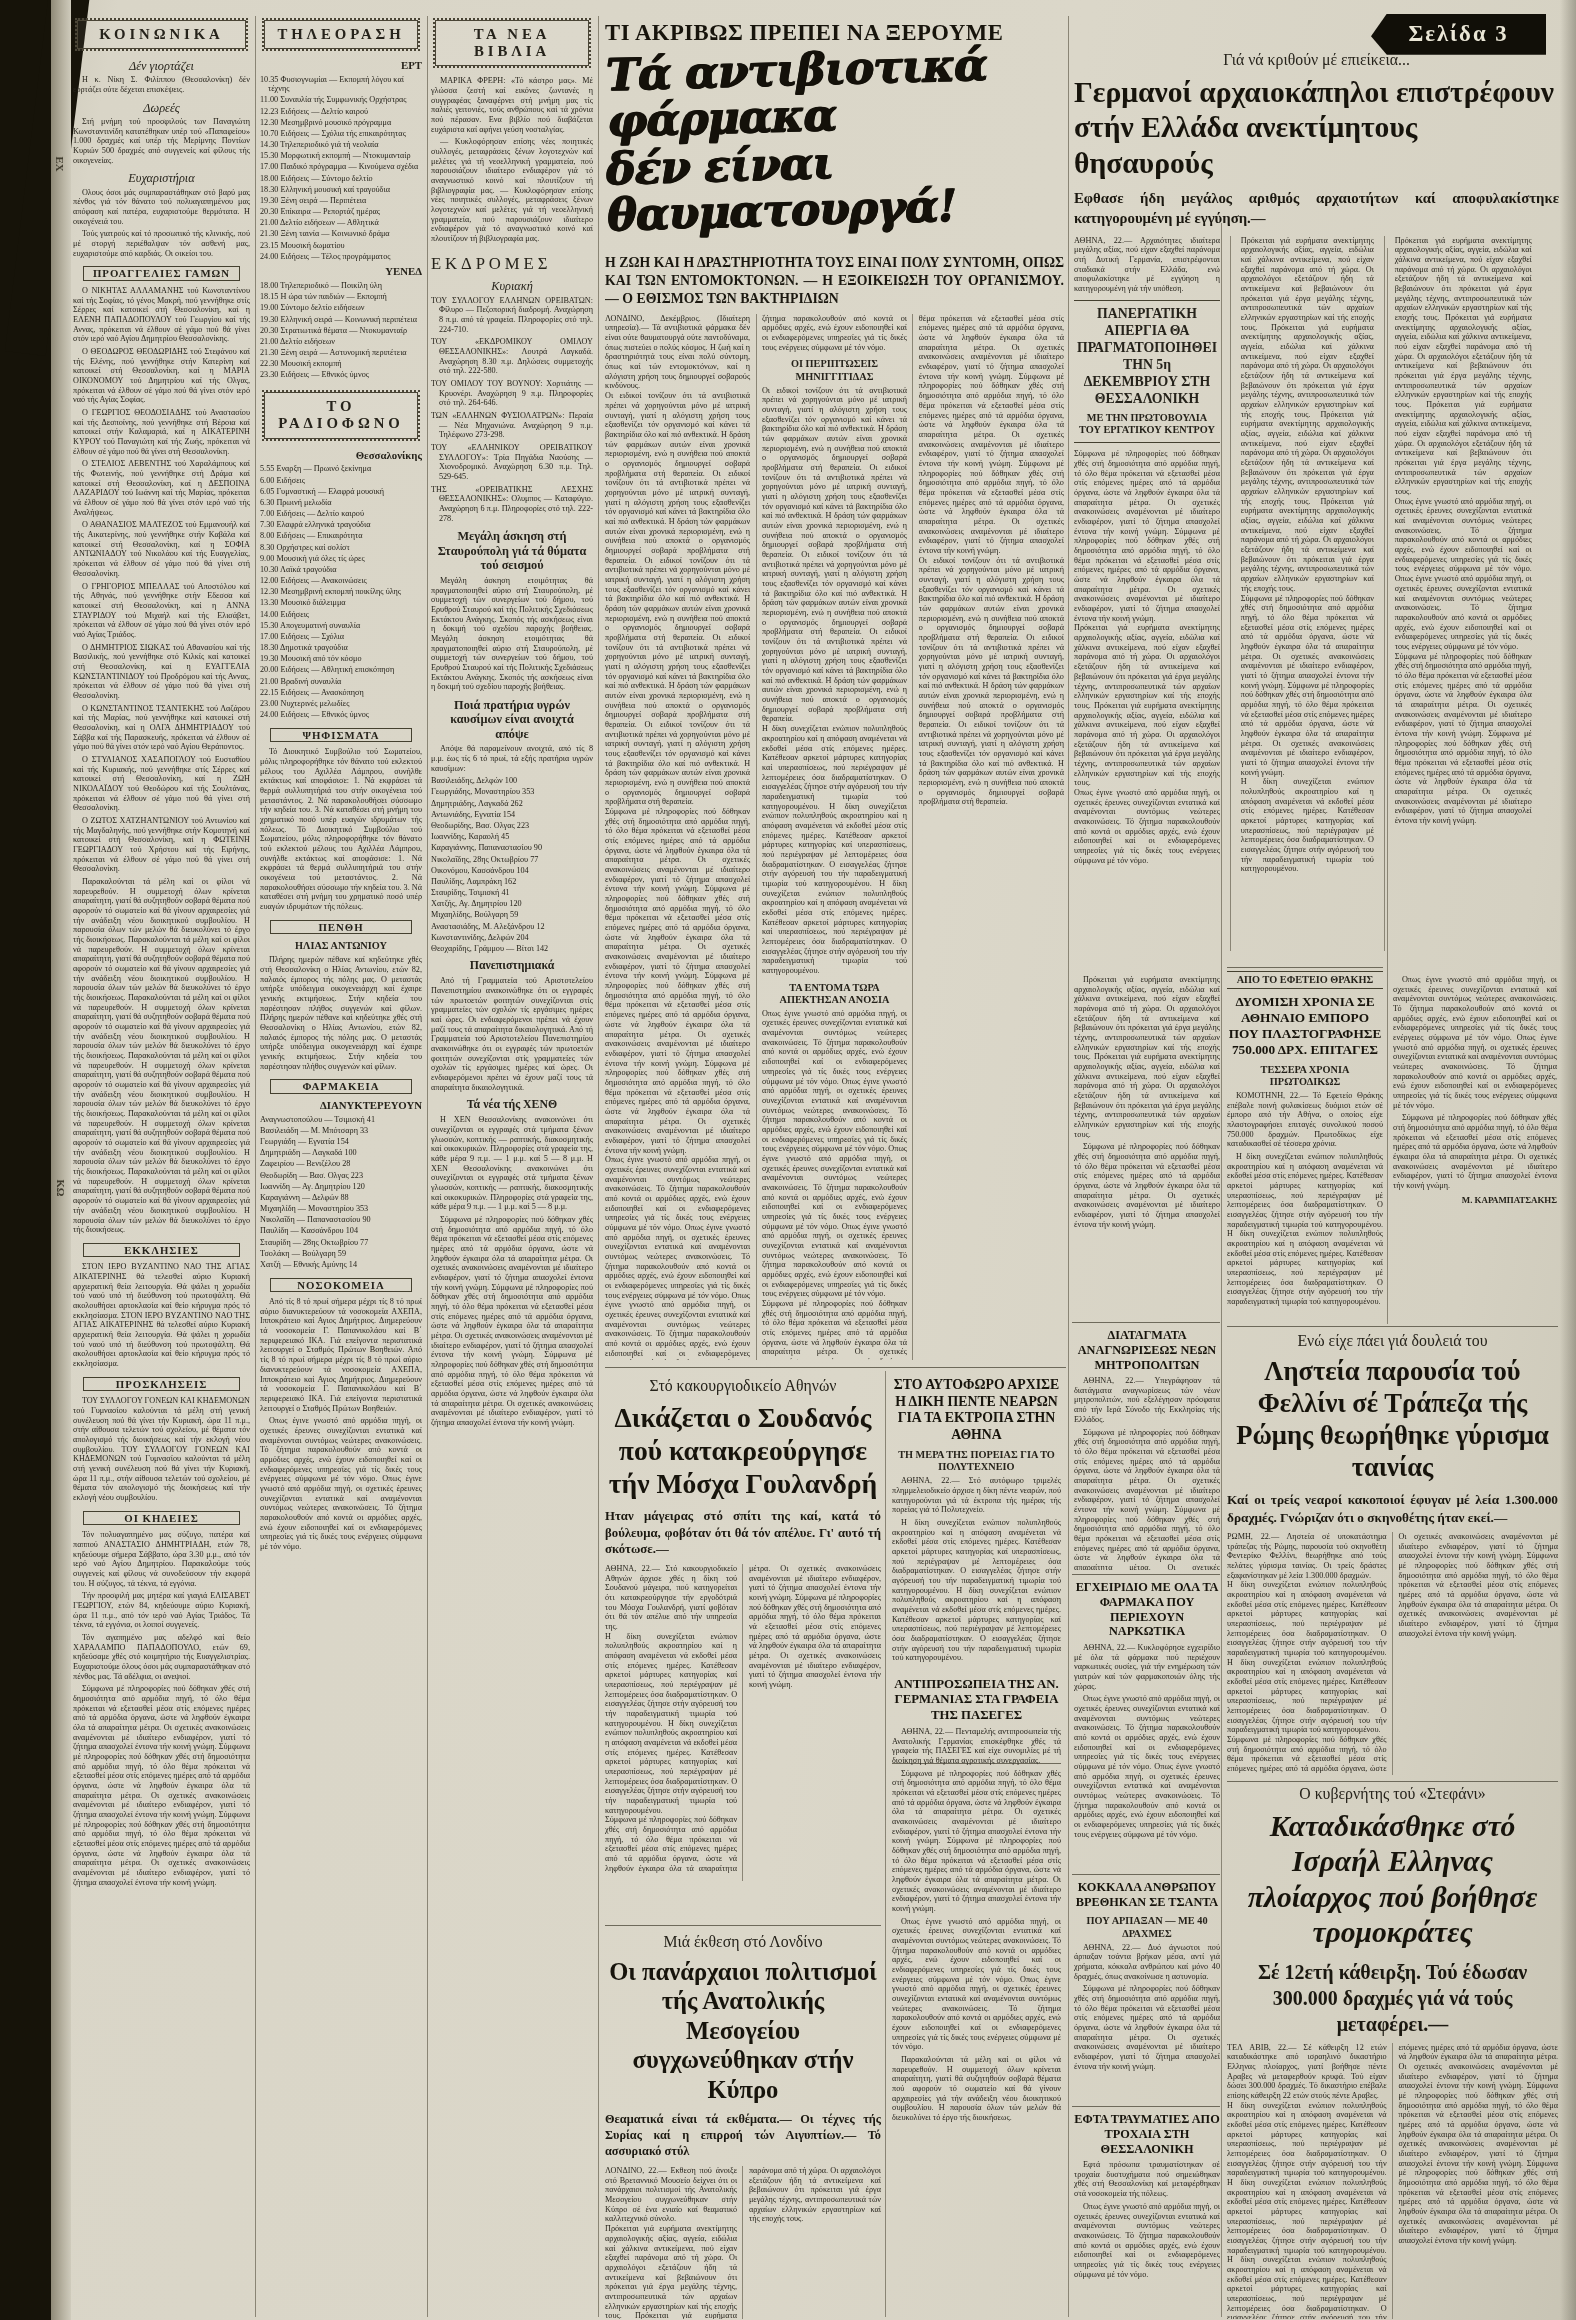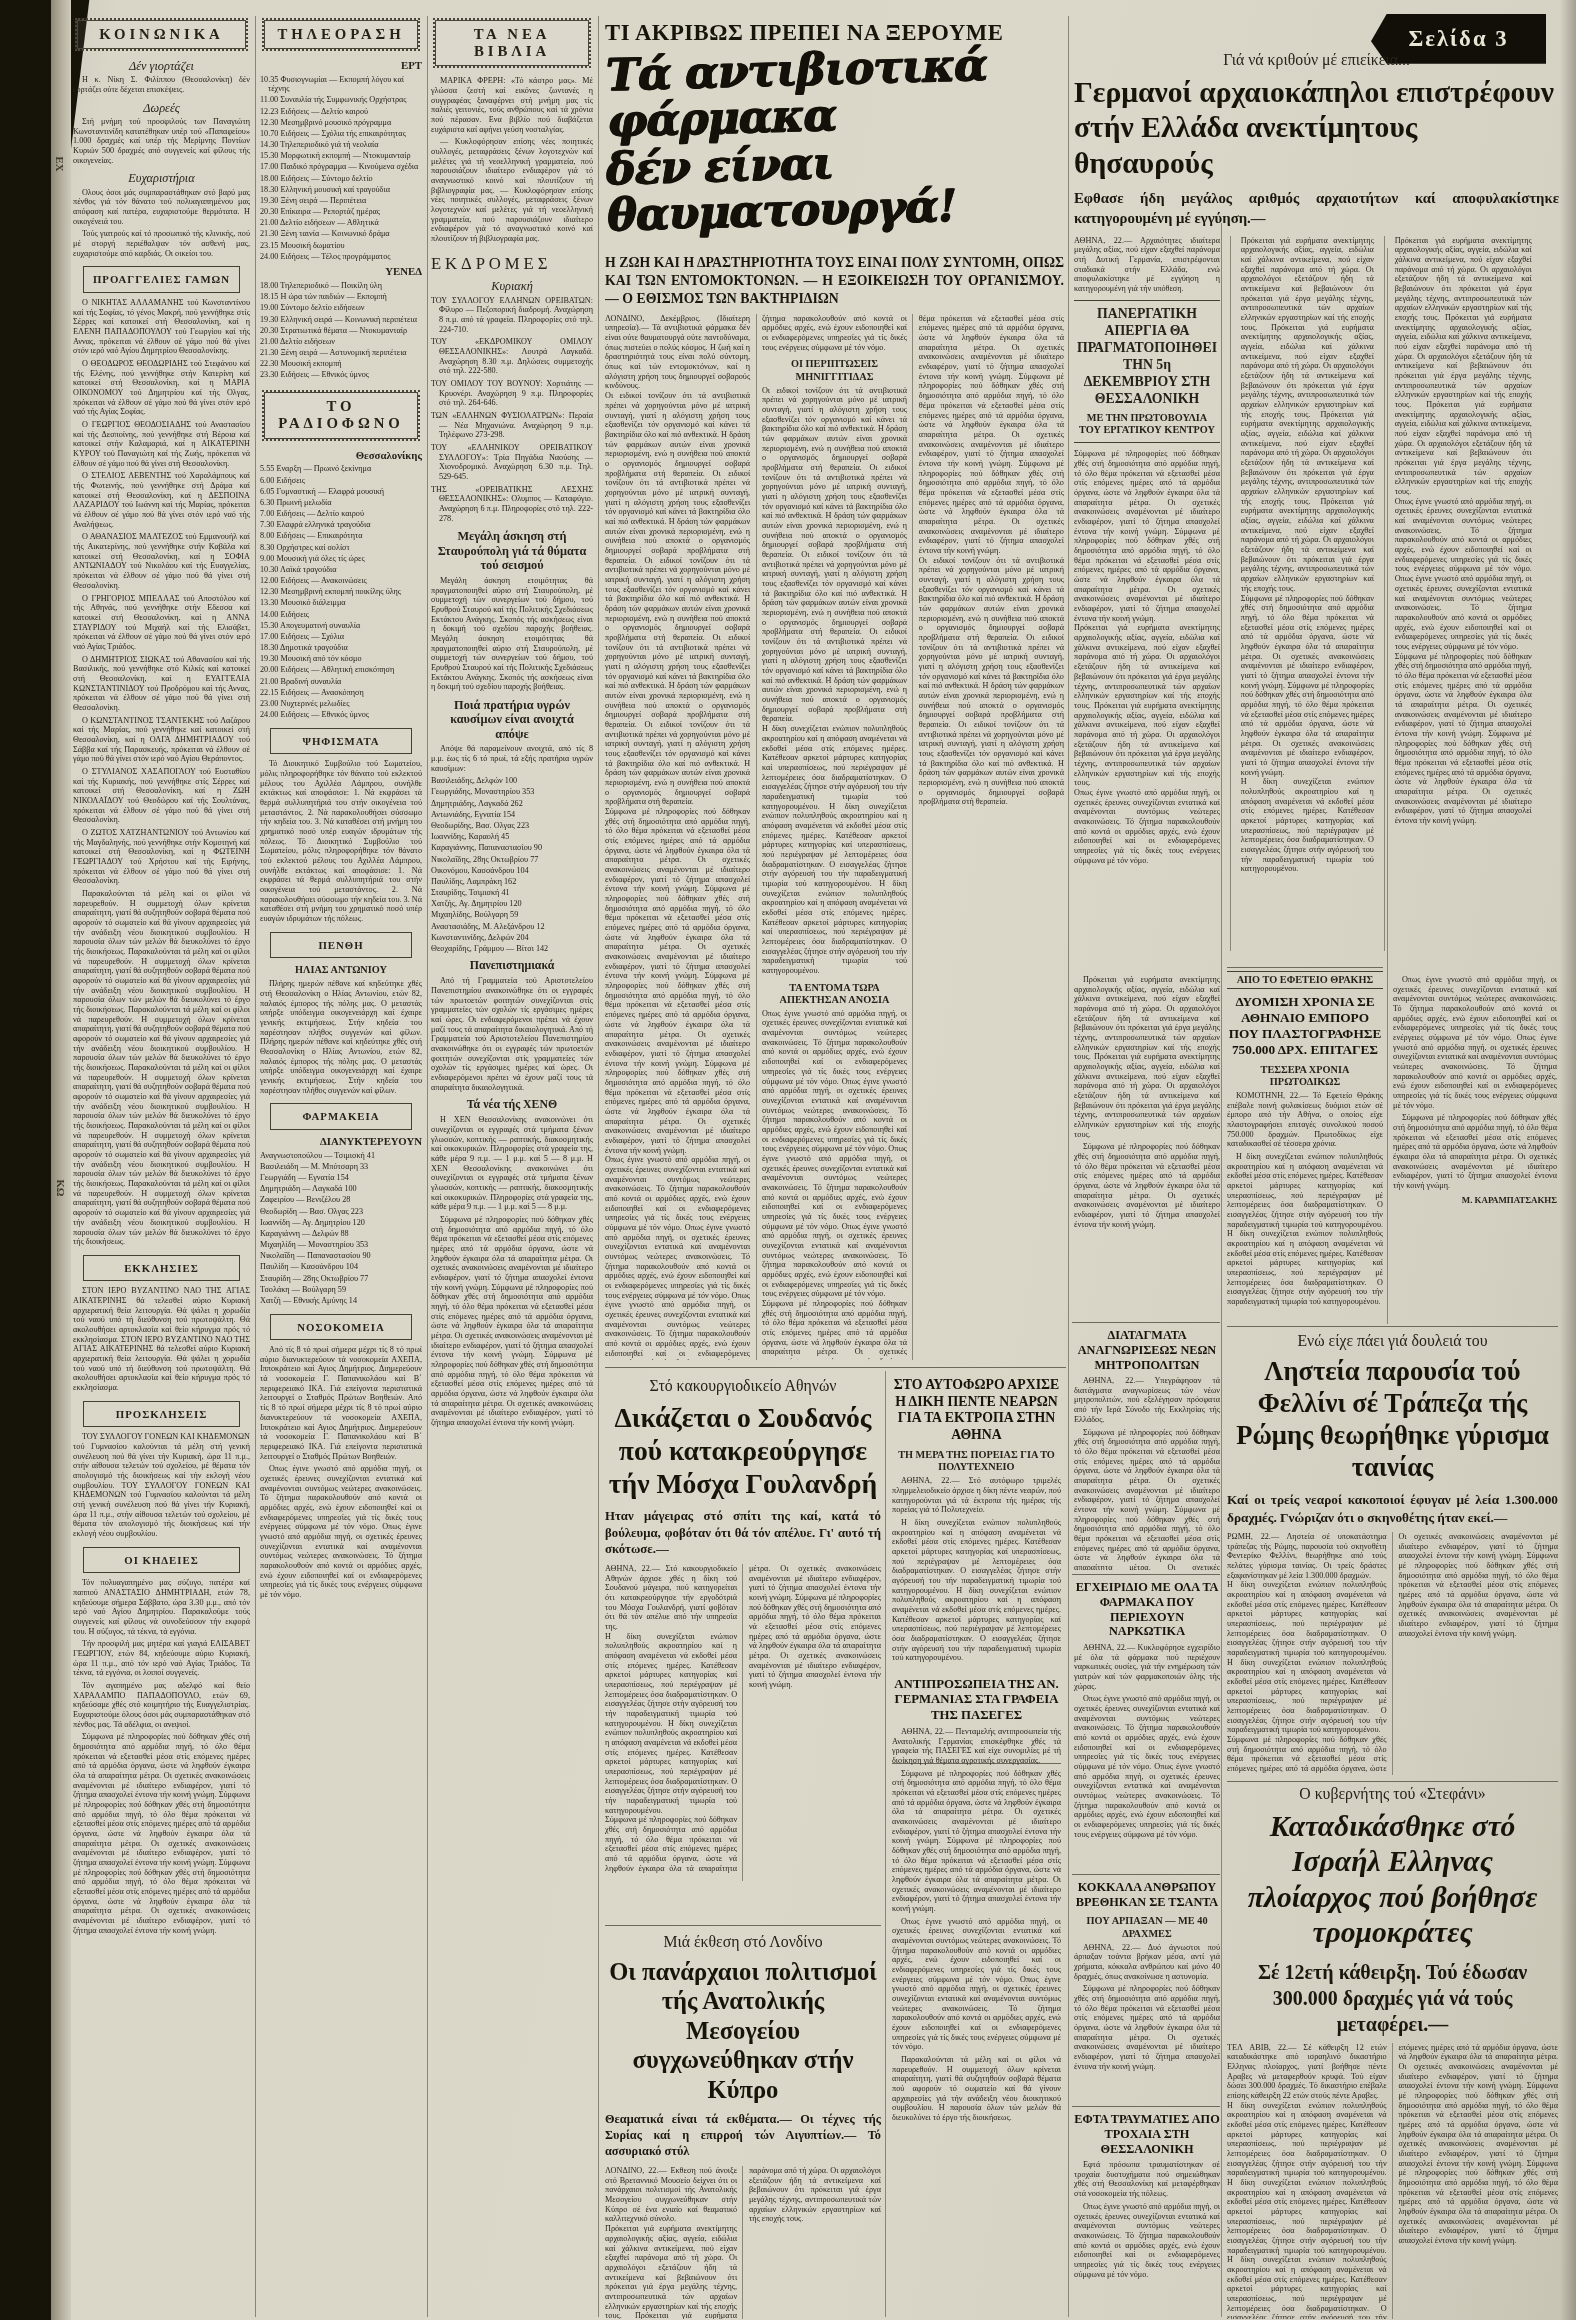--- a/index.html
+++ b/index.html
@@ -35,7 +35,7 @@
 .strike-title{font-weight:bold;font-size:13.8px;text-align:center;line-height:1.22}
 .strike-sub{font-weight:bold;font-size:10.3px;text-align:center;margin-top:4.9px}
 .byline{font-weight:bold;text-align:right;margin-top:3.9px;font-size:8.9px}
-.badge{position:absolute;left:1371px;top:13.8px;width:175px;height:50px;background:#110f08;color:#eae6d6;font-weight:bold;font-size:22.7px;letter-spacing:2px;display:flex;align-items:center;justify-content:center;clip-path:polygon(0 55%,15.8px 0,100% 0,100% 100%,15.8px 100%)}
+.badge{position:absolute;left:1371px;top:13.8px;width:175px;height:41px;background:#110f08;color:#eae6d6;font-weight:bold;font-size:22.7px;letter-spacing:2px;display:flex;align-items:center;justify-content:center;clip-path:polygon(0 55%,15.8px 0,100% 0,100% 100%,15.8px 100%)}
 .body3{column-count:3;column-gap:11.8px;column-rule:1px solid #8a8575;column-fill:auto;font-size:8.2px;line-height:1.18;text-align:justify;overflow:hidden}
 .body2{column-count:2;column-gap:11.8px;column-rule:1px solid #8a8575;column-fill:auto;font-size:8.2px;line-height:1.18;text-align:justify;overflow:hidden}
 .gcols{display:flex;gap:0;margin-top:7.9px}

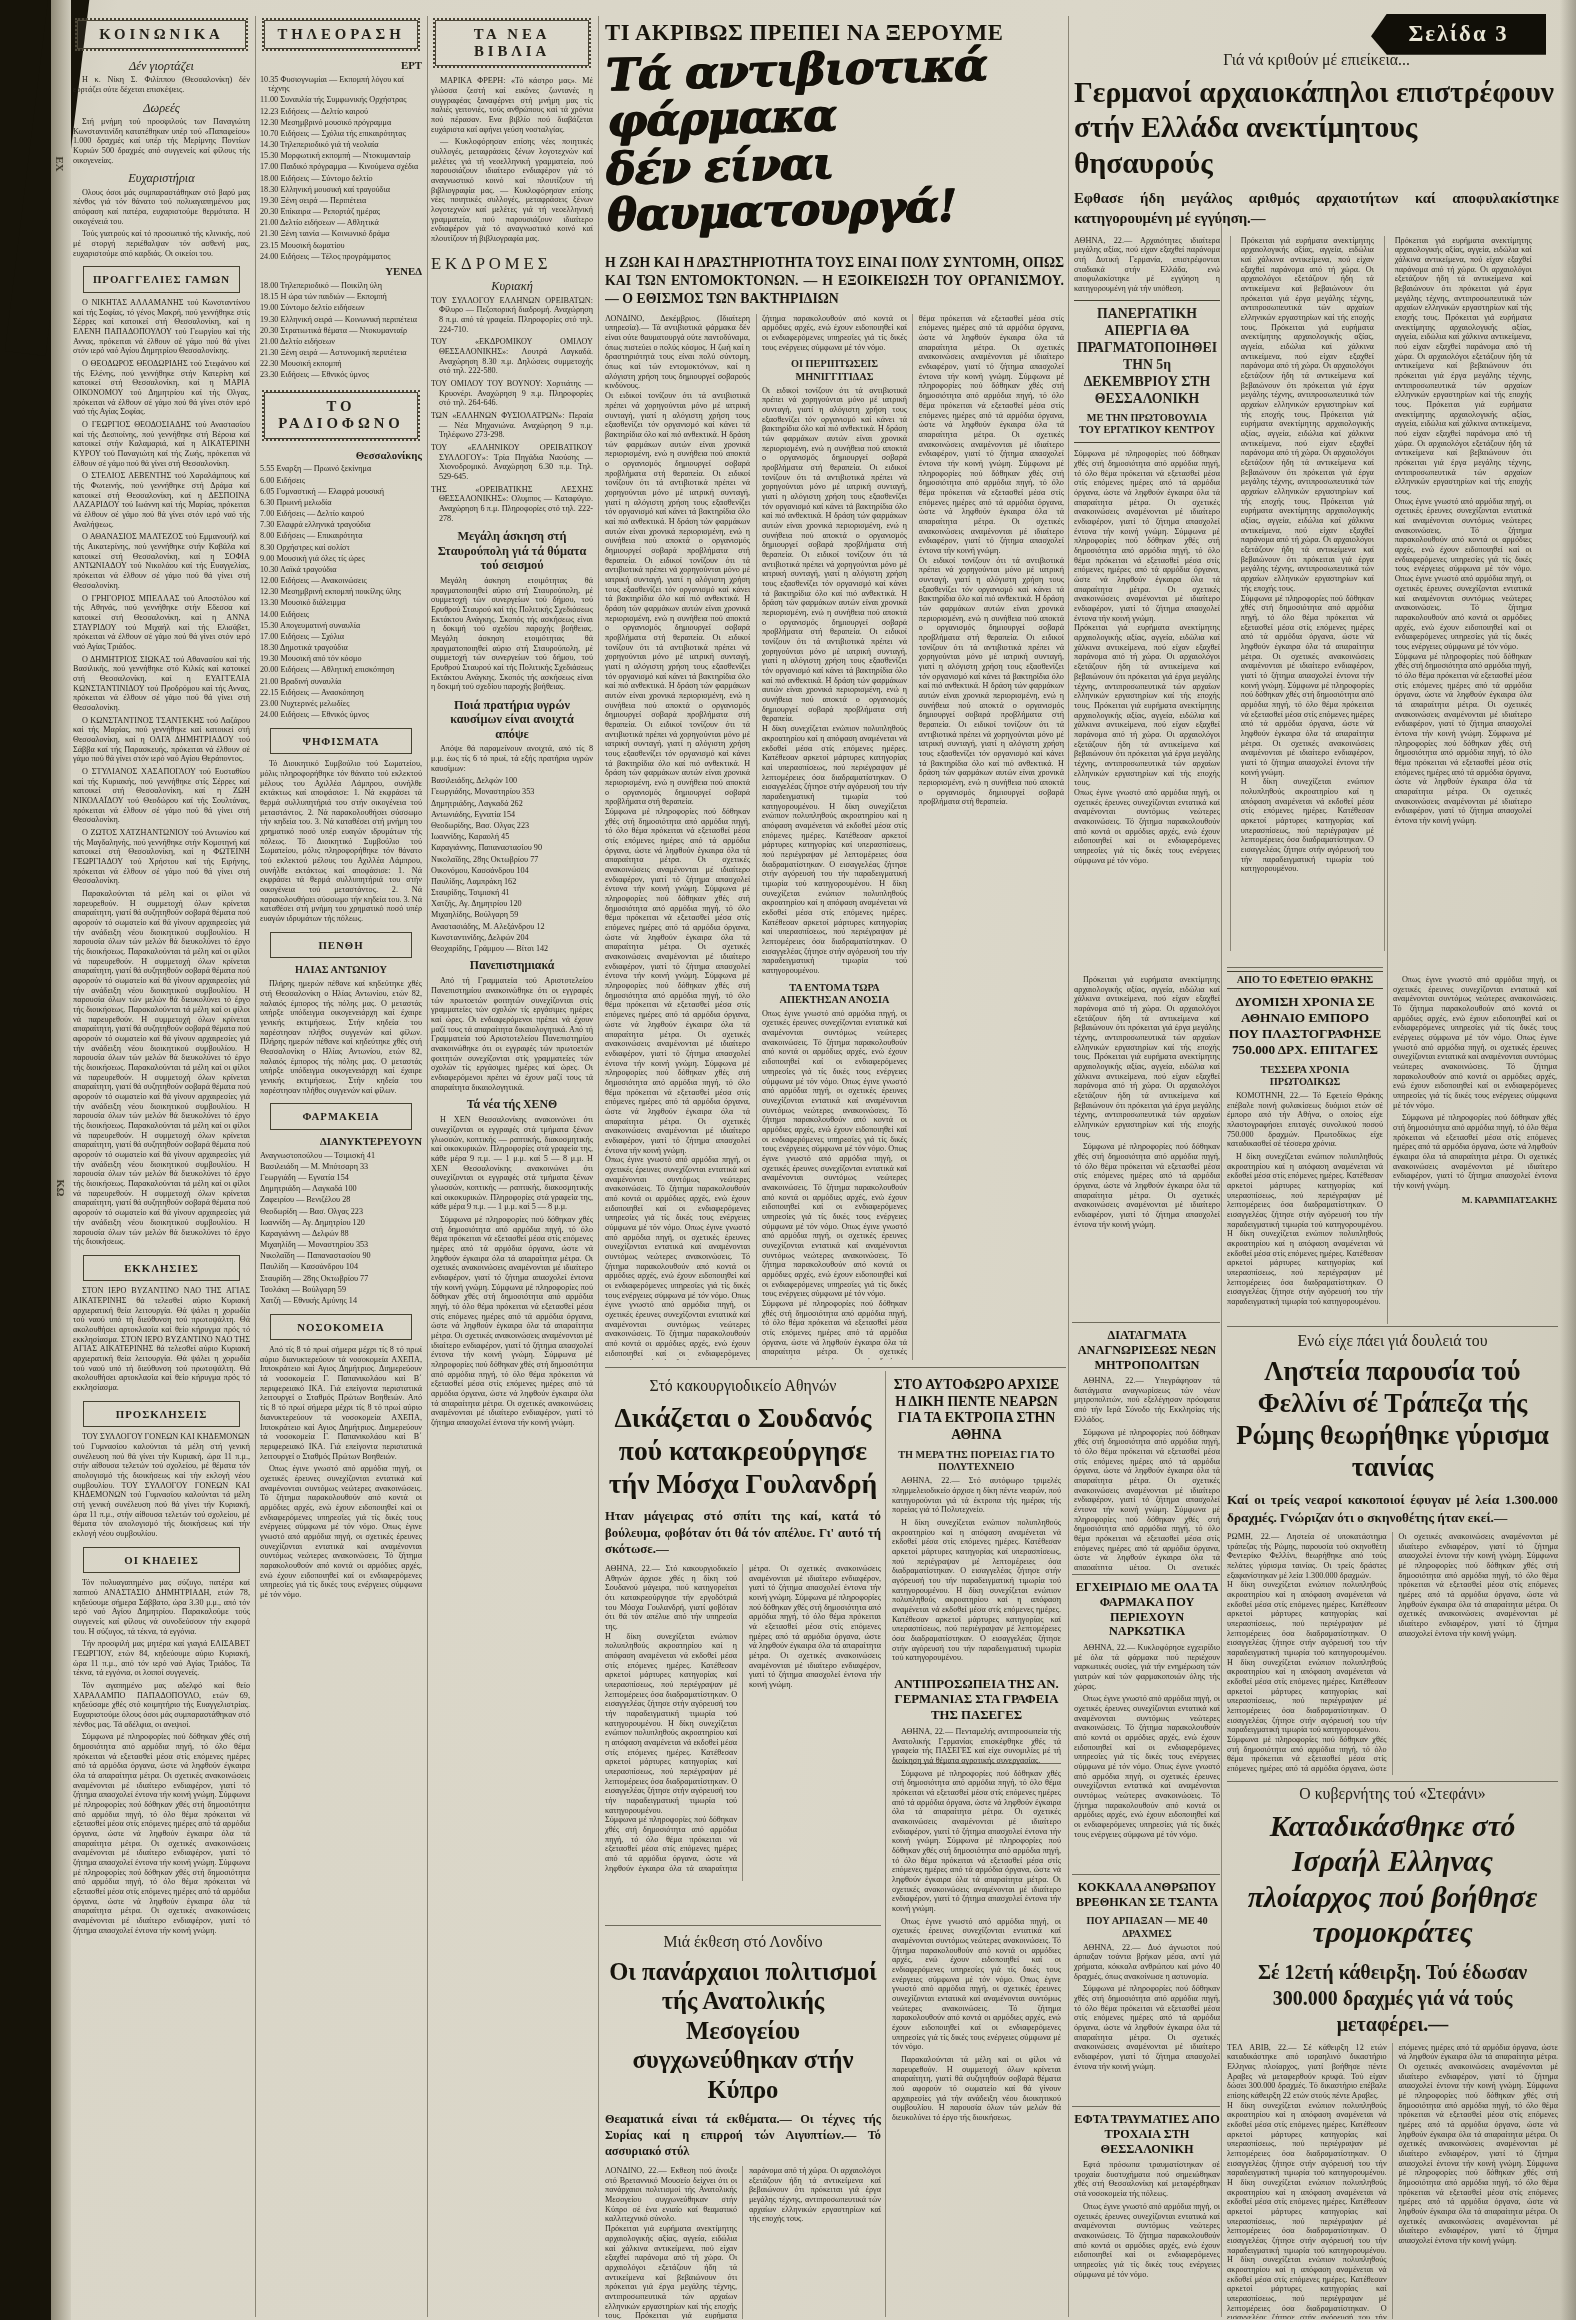--- a/index.html
+++ b/index.html
@@ -20,7 +20,7 @@
 .ll{margin-bottom:1.5px;text-indent:-7.9px;padding-left:7.9px;text-align:left}
 .pe{text-indent:-7.9px;padding-left:7.9px;margin-bottom:3px}
 .ornbox{border:2px dotted #4a4536;box-shadow:inset 0 0 0 1px #4a4536;padding:5.9px 2px;margin:0 2px 7.9px;text-align:center;font-weight:bold;font-size:14.8px;letter-spacing:3.9px;background:rgba(255,255,255,.06)}
-.pillhead{border:1px solid #44402f;margin:7.9px 9.9px 4.9px;padding:6px;text-align:center;font-weight:bold;font-size:10.8px;letter-spacing:1px}
+.pillhead{border:1px solid #44402f;margin:7.9px 9.9px 4.9px;padding:0;text-align:center;font-weight:bold;font-size:10.8px;letter-spacing:1px}
 .cursive-head{font-style:italic;font-weight:normal;text-align:center;font-size:12.3px;margin:5.9px 0 2px}
 .bighead{font-weight:normal;letter-spacing:3.9px;font-size:16.7px;margin:9.9px 0 3.9px}
 .sublabel{font-weight:bold;text-align:right;font-size:10.8px;margin:3.9px 0 3px}

